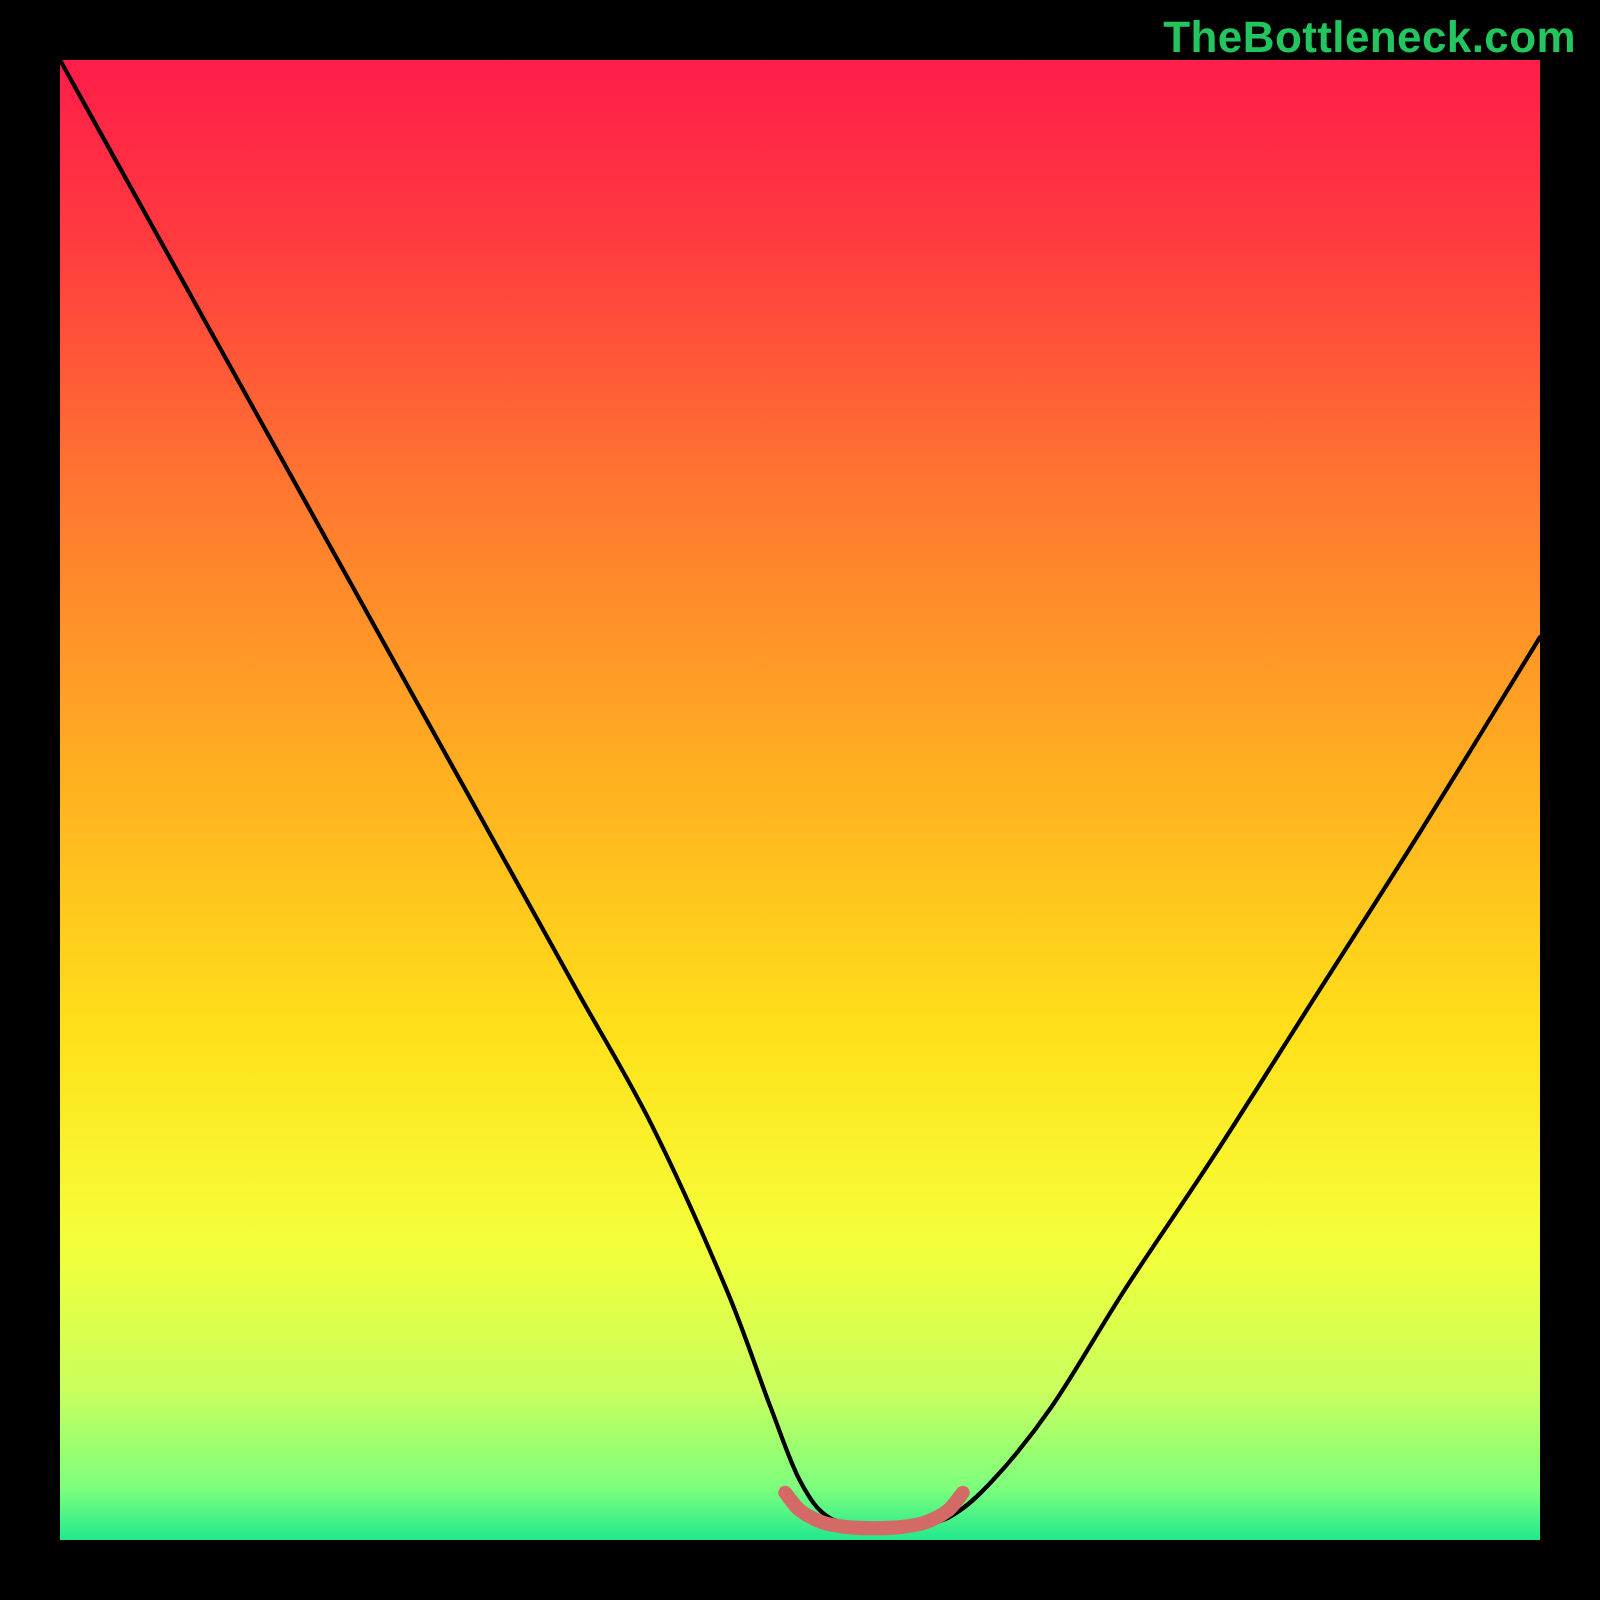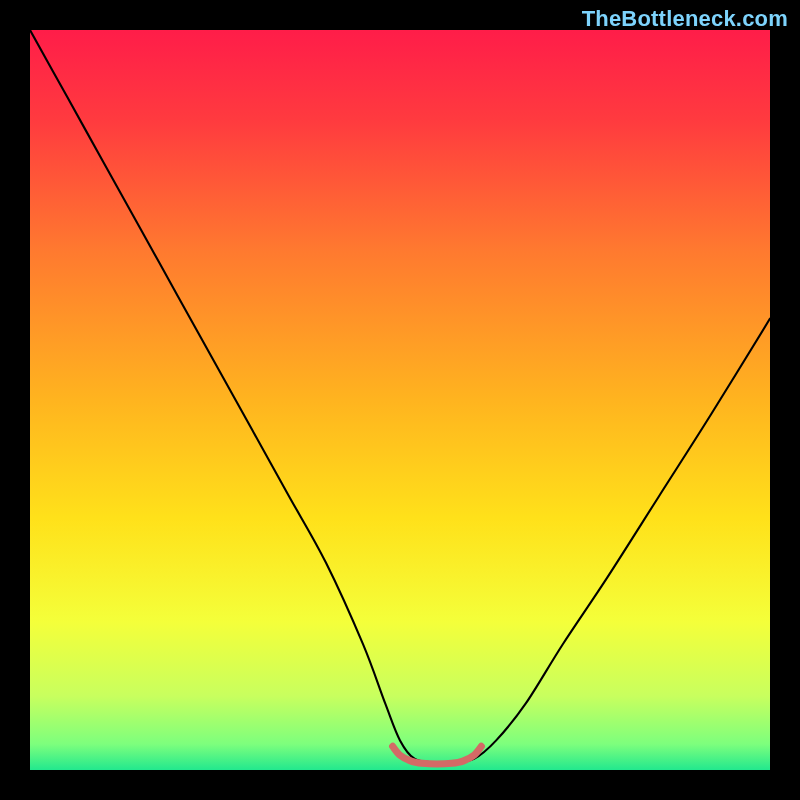--- a/index.html
+++ b/index.html
@@ -42,7 +42,7 @@
     position: absolute;
     top: 6px;
     right: 12px;
-    color: #7dd3fc;
+    color: #22c55e;
     font-size: 22px;
     font-weight: 600;
     letter-spacing: 0.2px;

